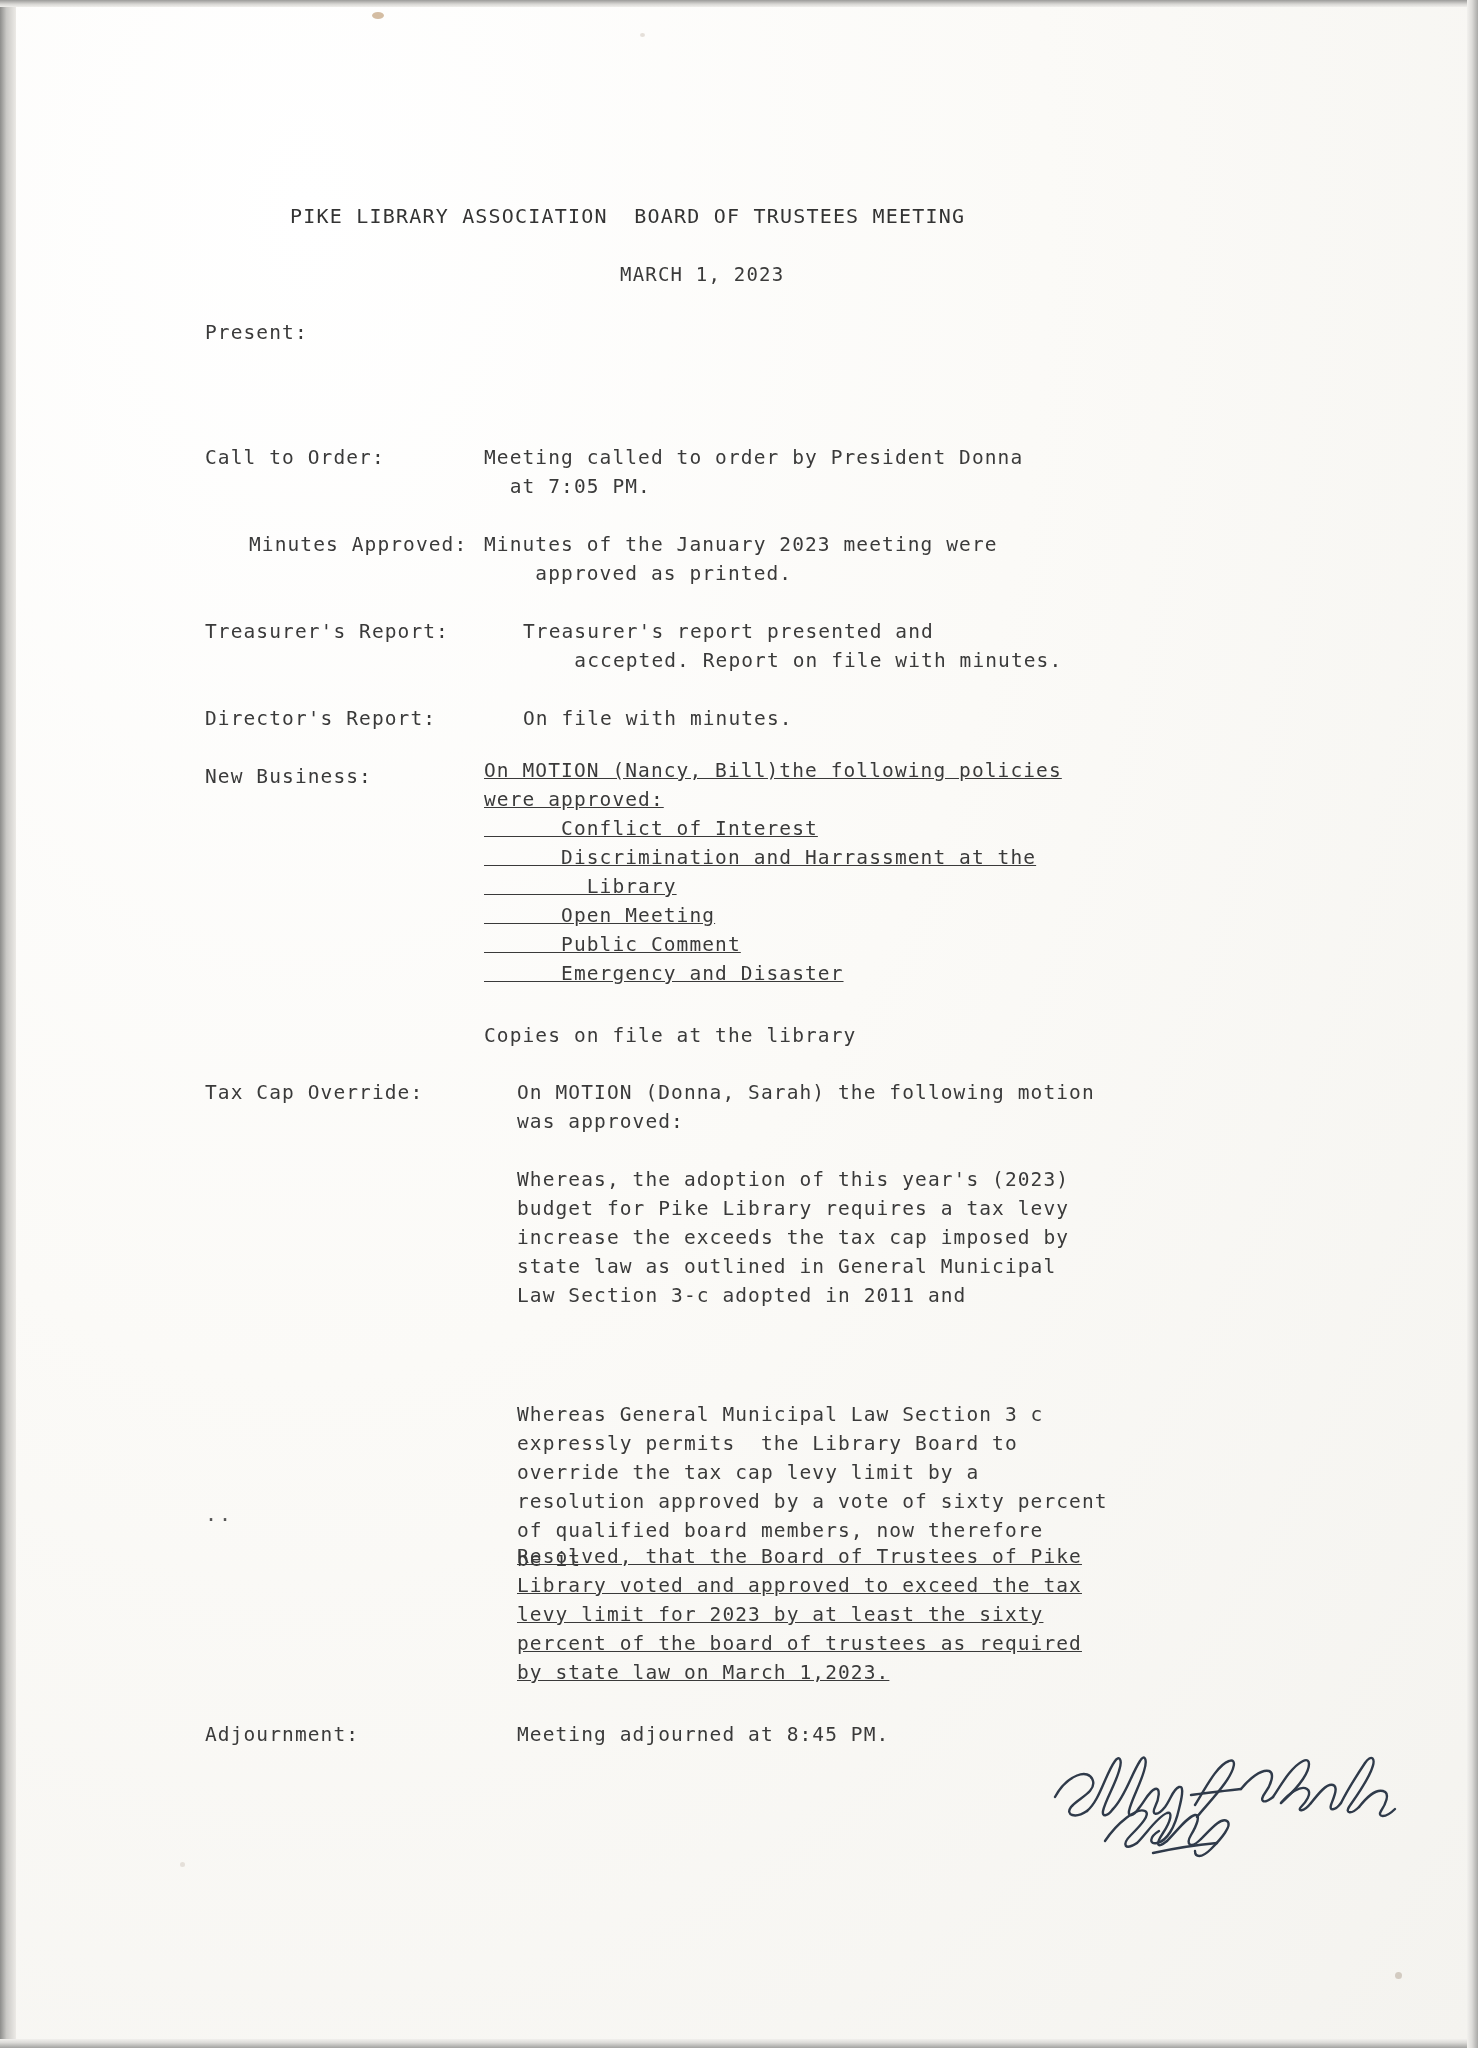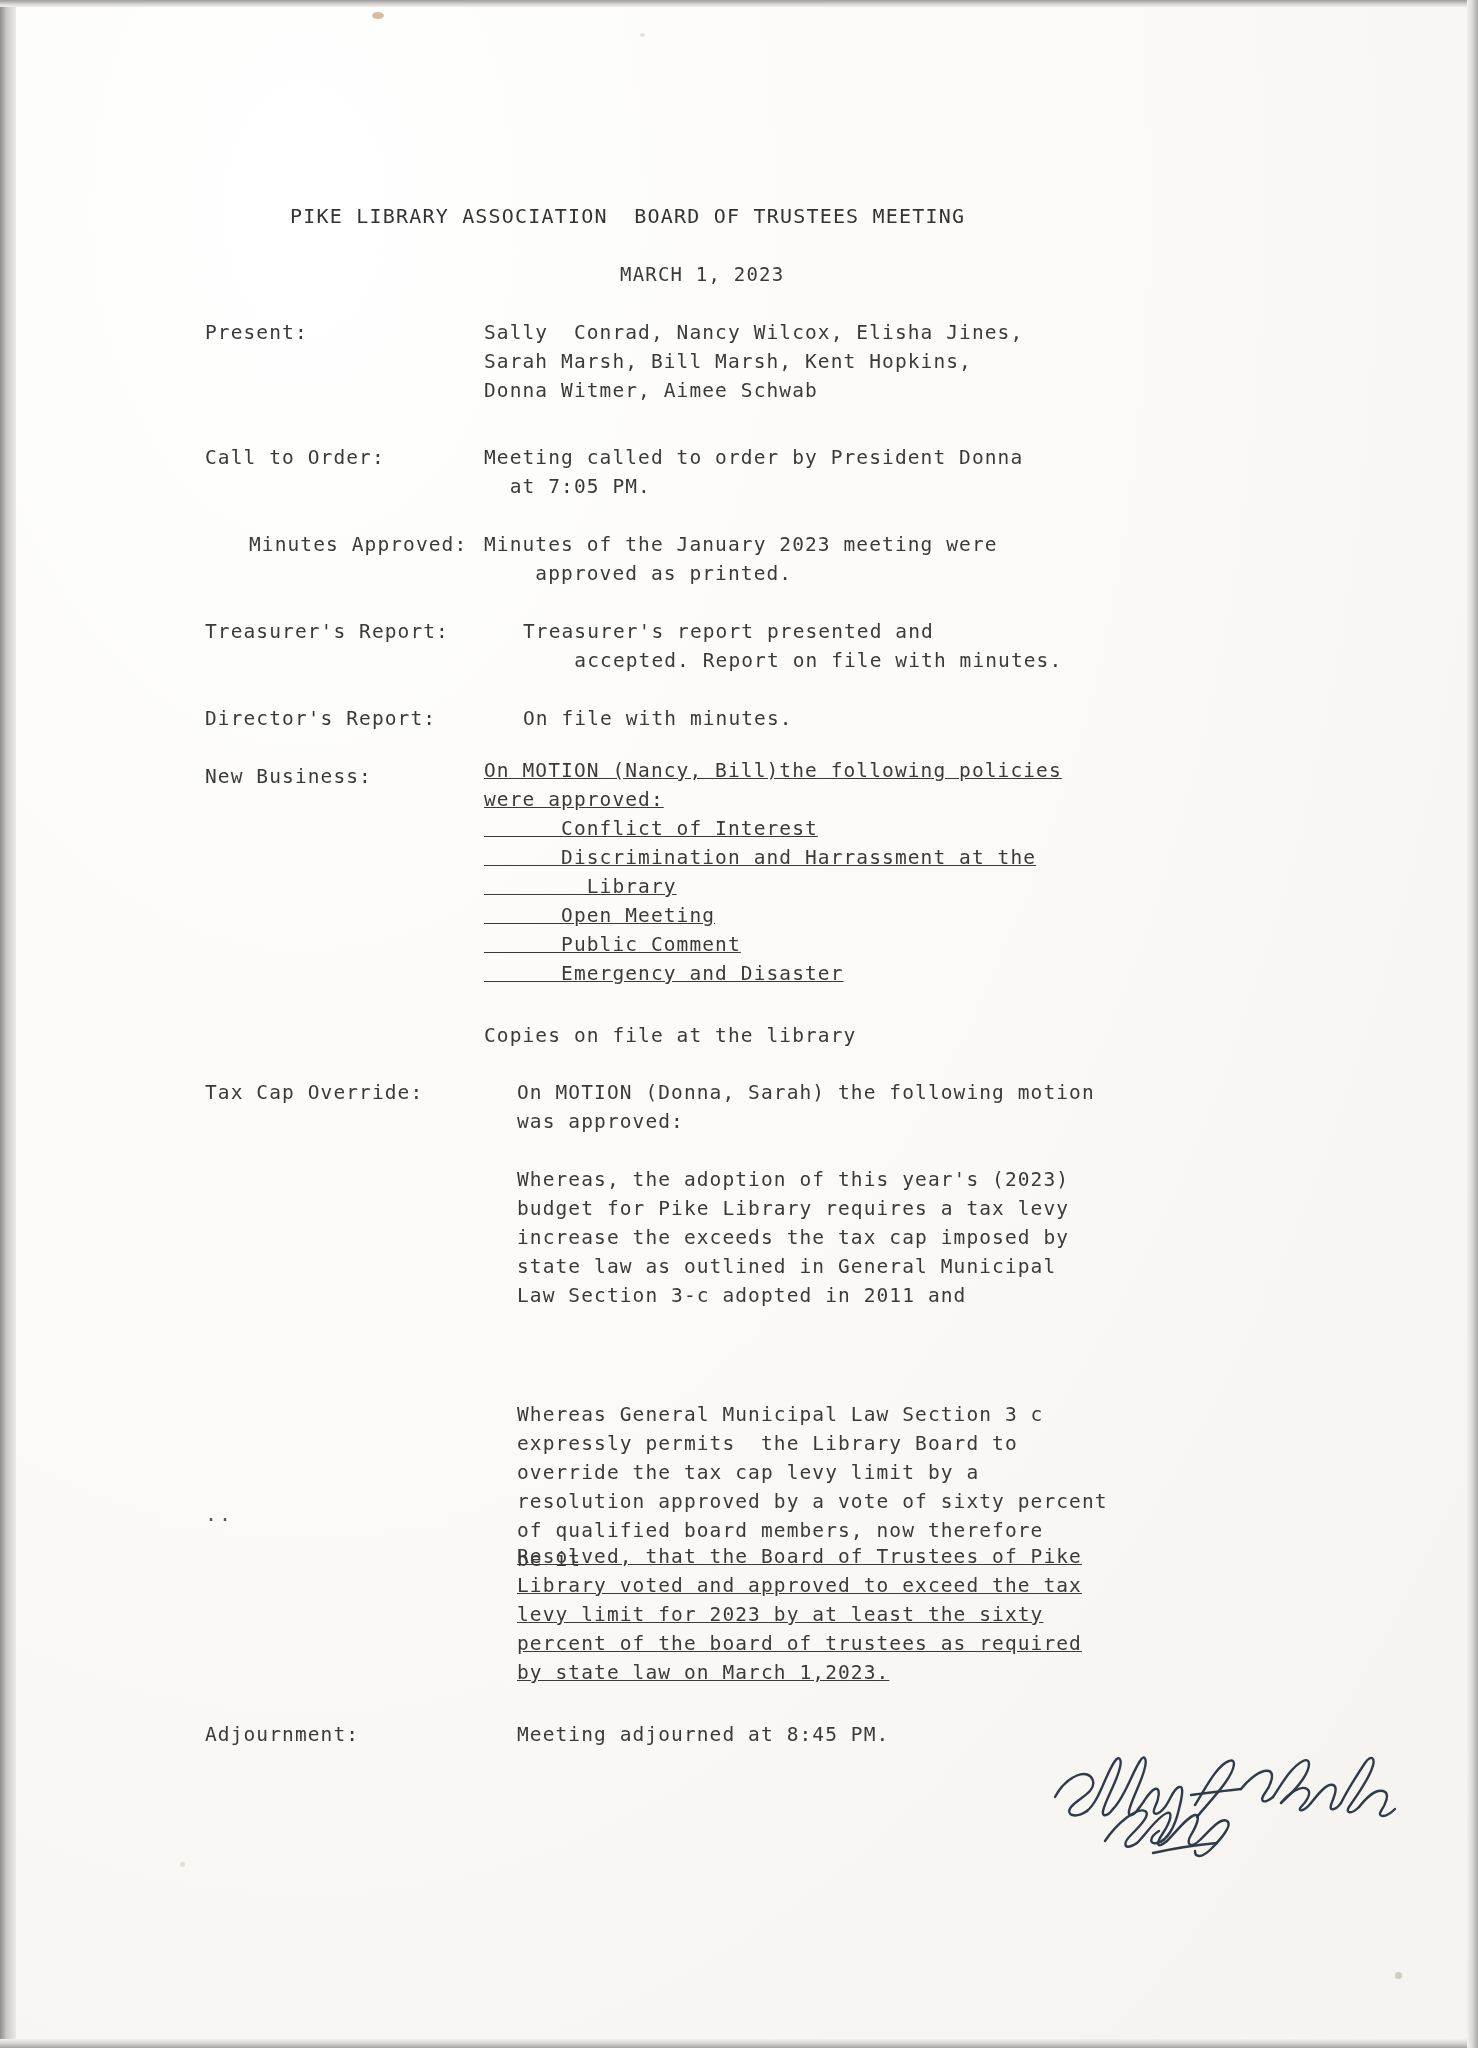--- a/index.html
+++ b/index.html
@@ -144,9 +144,6 @@
     <div class="subtitle">MARCH 1, 2023</div>
 
     <div class="label" style="left:205px; top:318px;">Present:</div>
-    <div class="body" style="left:484px; top:318px;">Sally  Conrad, Nancy Wilcox, Elisha Jines,
-Sarah Marsh, Bill Marsh, Kent Hopkins,
-Donna Witmer, Aimee Schwab</div>
 
     <div class="label" style="left:205px; top:443px;">Call to Order:</div>
     <div class="body" style="left:484px; top:443px;">Meeting called to order by President Donna

